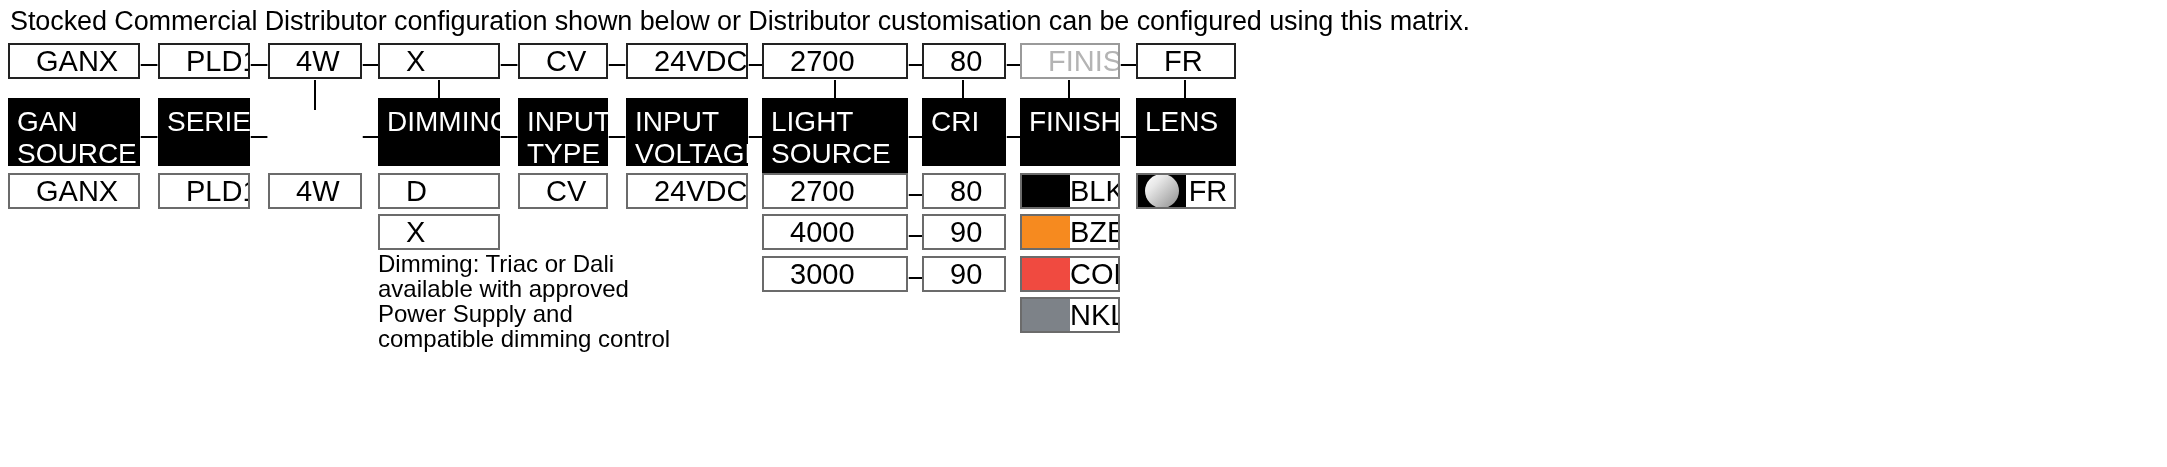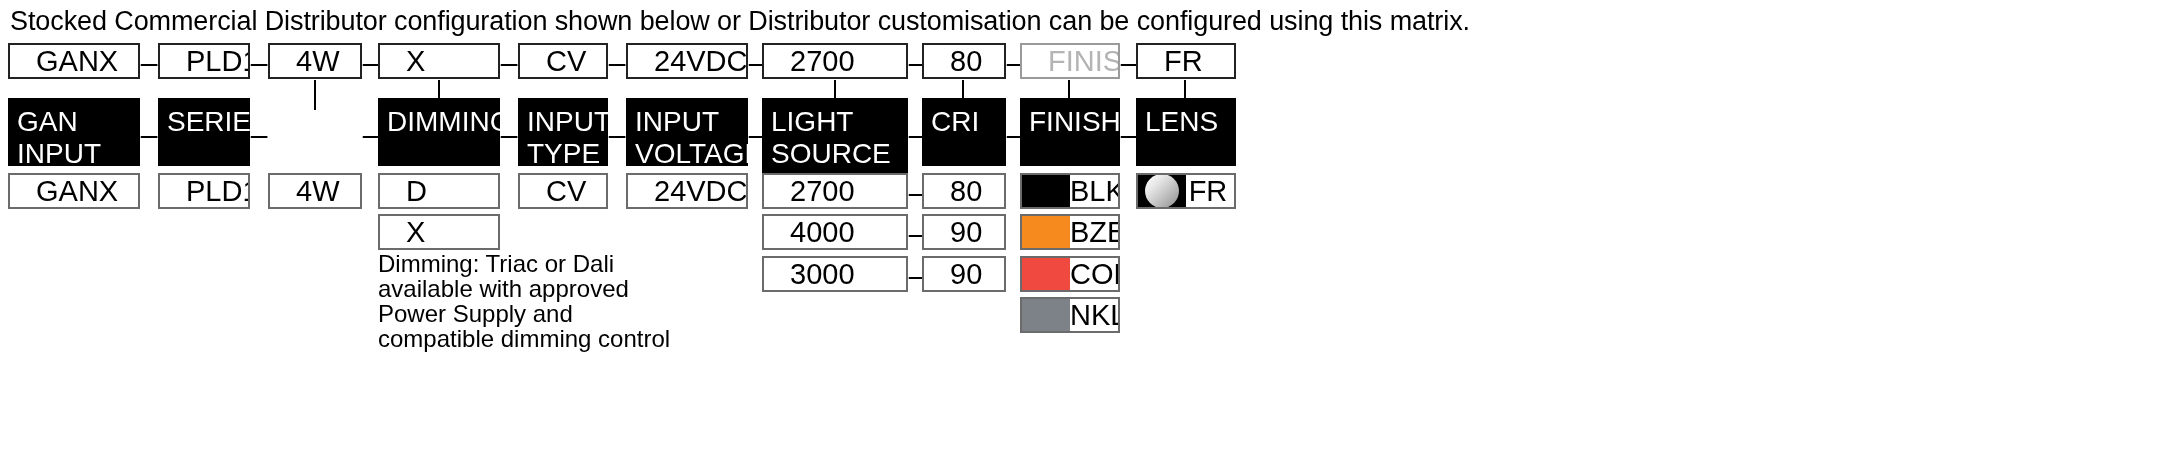--- a/index.html
+++ b/index.html
@@ -170,7 +170,7 @@
   <div class="tick" style="left:1184px; top:80px; height:30px;"></div>
 
   <div class="hdr" style="left:8px;   top:98px; width:132px; height:68px;">GAN
-INPUT</div>
+SOURCE</div>
   <div class="dash" style="left:140px; top:120px; width:18px;">–</div>
 
   <div class="hdr" style="left:158px; top:98px; width:92px;  height:68px;">SERIES</div>

